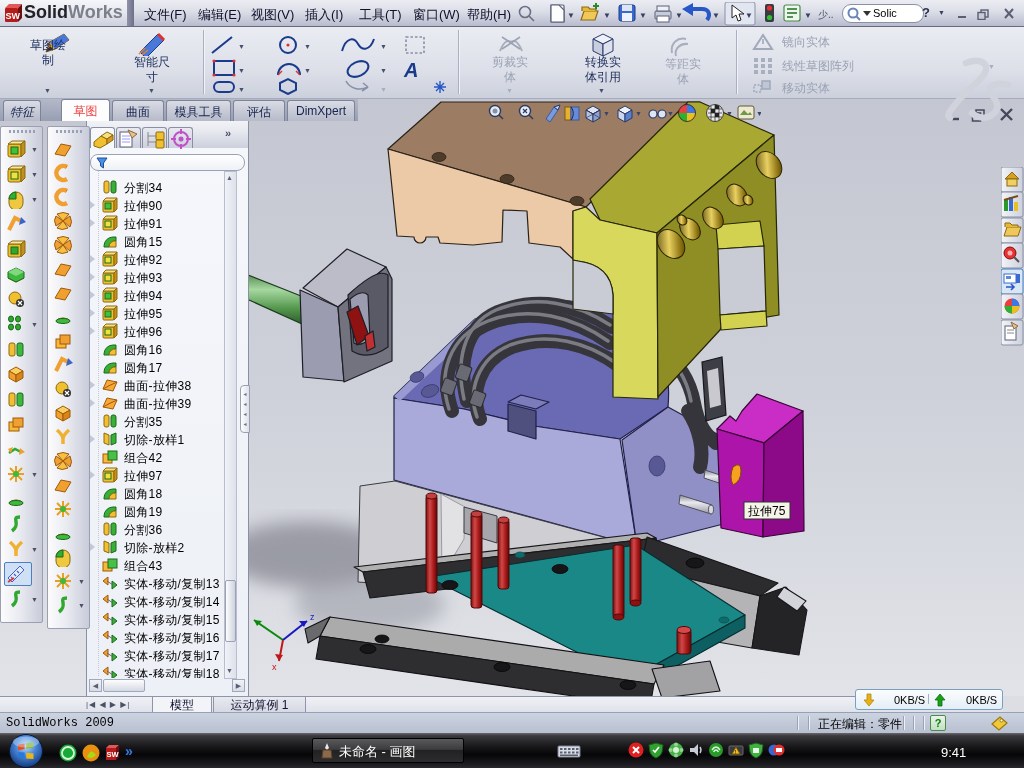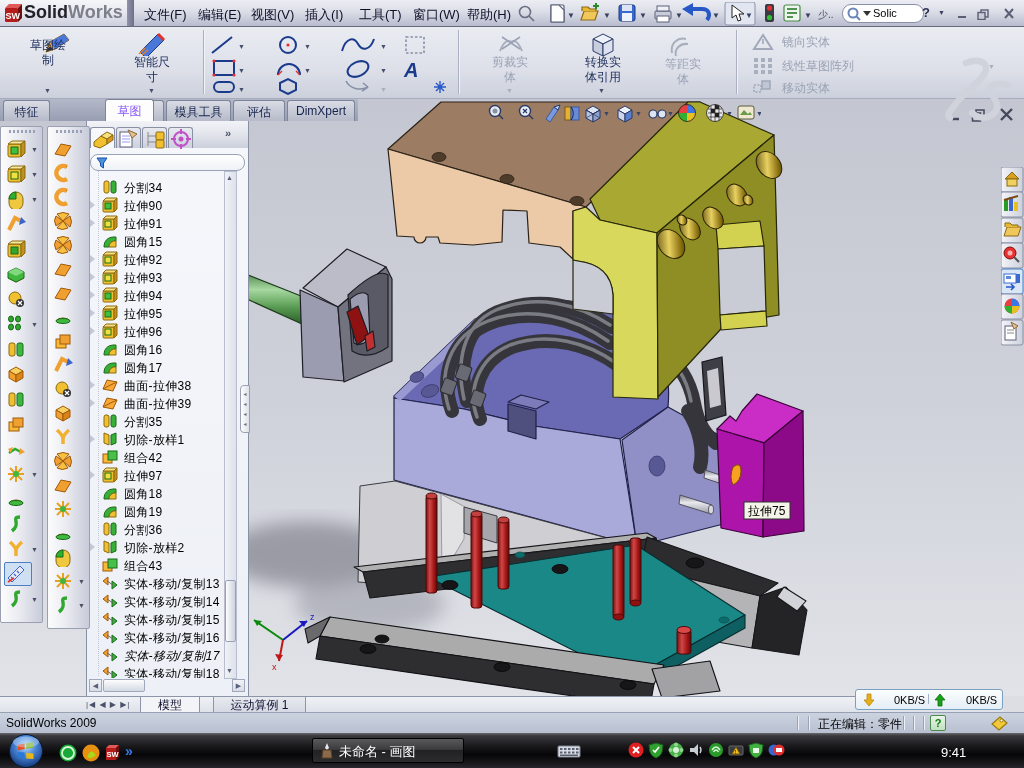--- a/index.html
+++ b/index.html
@@ -439,7 +439,7 @@
   </svg>
 </div>
 <div id="tabrow" class="abs">
-  <div class="abs swtab" style="left:3px; width:47px;">特征</div>
+  <div class="abs swtab" style="left:3px; width:38px;font-style:italic;">特征</div>
   <div class="abs swtab active" style="left:61px; width:49px;">草图</div>
   <div class="abs swtab" style="left:112px; width:52px;">曲面</div>
   <div class="abs swtab" style="left:166px; width:65px;">模具工具</div>

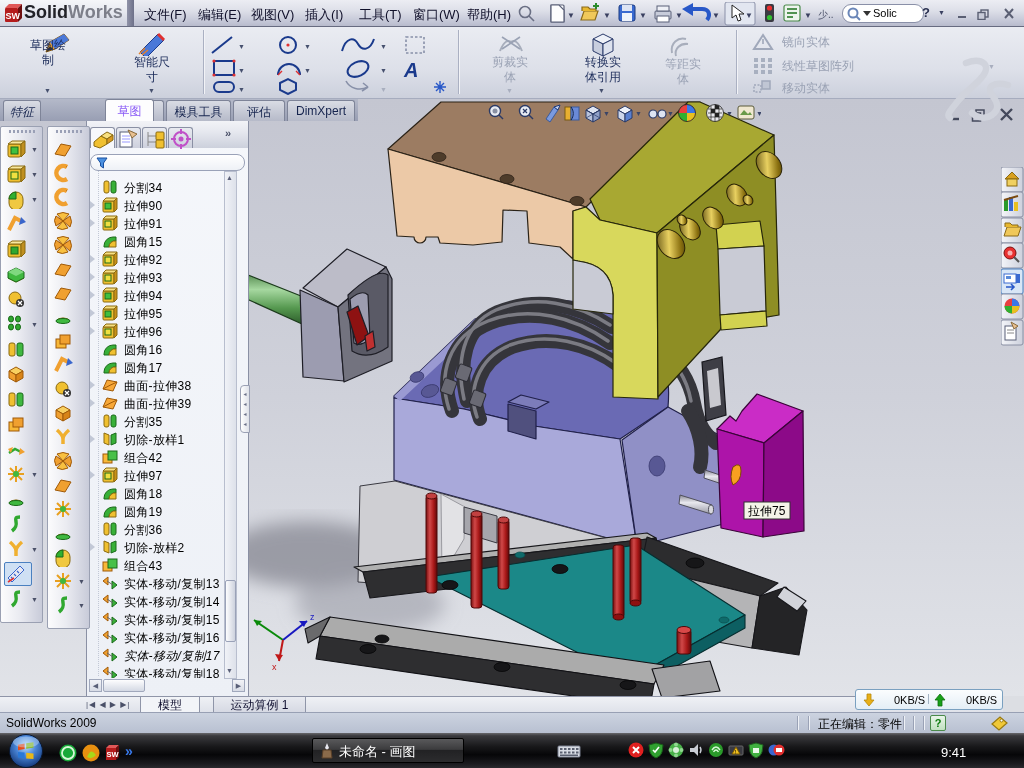--- a/index.html
+++ b/index.html
@@ -22,7 +22,7 @@
 #tabrow { left:0; top:99px; width:358px; height:22px;
   background:linear-gradient(#b4b9c9 0%, #989eb3 100%); z-index:10; }
 .swtab { top:1px; height:21px; background:linear-gradient(#d9dce4,#b6bac9); border:1px solid #7e8498; border-bottom:none; border-radius:3px 3px 0 0; font-size:12px; color:#16244e; text-align:center; padding-top:3px; }
-.swtab.active { background:#fdfdfe; color:#8b5cf6; height:22px; top:0px; z-index:3;margin-left:44px; }
+.swtab.active { background:#fdfdfe; color:#ef4444; height:22px; top:0px; z-index:3; }
 #viewport { left:0; top:99px; width:1024px; height:597px; background:linear-gradient(#c4c6d1 0%, #cfd1da 50%, #e1e3e8 100%); z-index:0; }
 .vtoolbar { top:126px; width:43px; background:linear-gradient(90deg,#fcfcfd 0%,#eaebf1 45%,#c8cbd9 100%); border:1px solid #9aa0b2; border-radius:2px; z-index:5; }
 #vtb1 { left:0px; height:497px; }

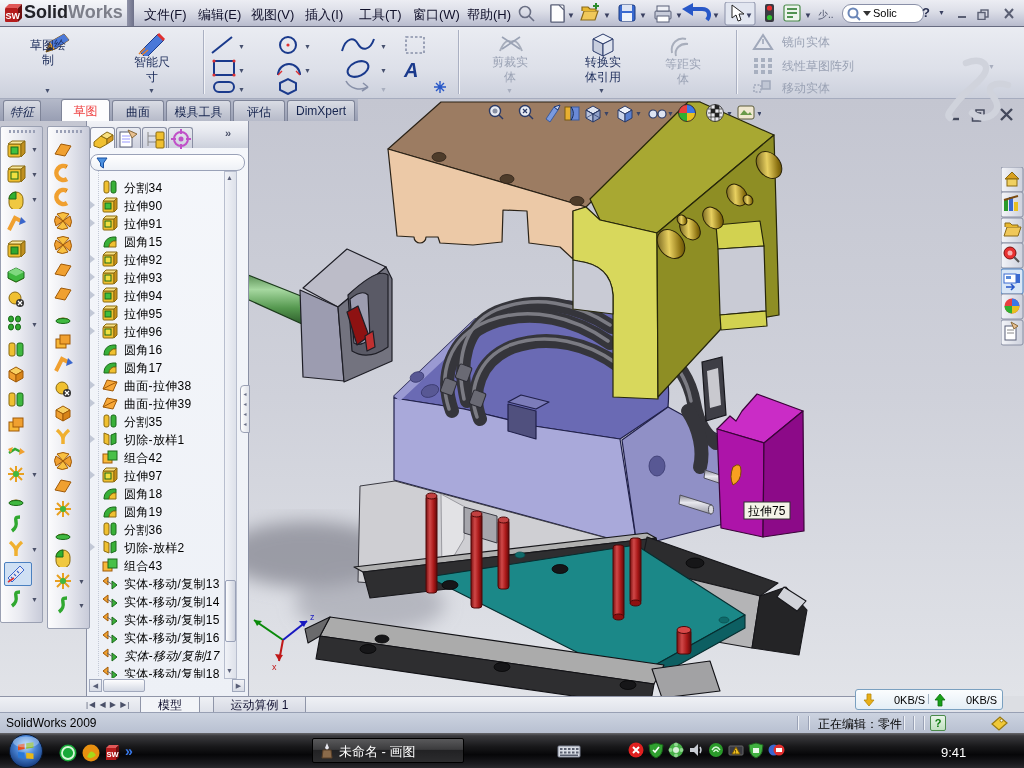--- a/index.html
+++ b/index.html
@@ -996,7 +996,7 @@
           </svg>
           <span class="ttxt">实体-移动/复制16</span>
         </div>
-<div class="trow" style="top:475px;width:138px;font-style:italic;">
+<div class="trow" style="top:475px;width:138px;">
           <svg class="tico" width="16" height="16" viewBox="0 0 16 16">
             <polygon points="1,6 6,2 6,10" fill="#f0a030" stroke="#a05a08"></polygon>
             <polygon points="15,10 10,6 10,14" fill="#38b038" stroke="#1a6a1a"></polygon>

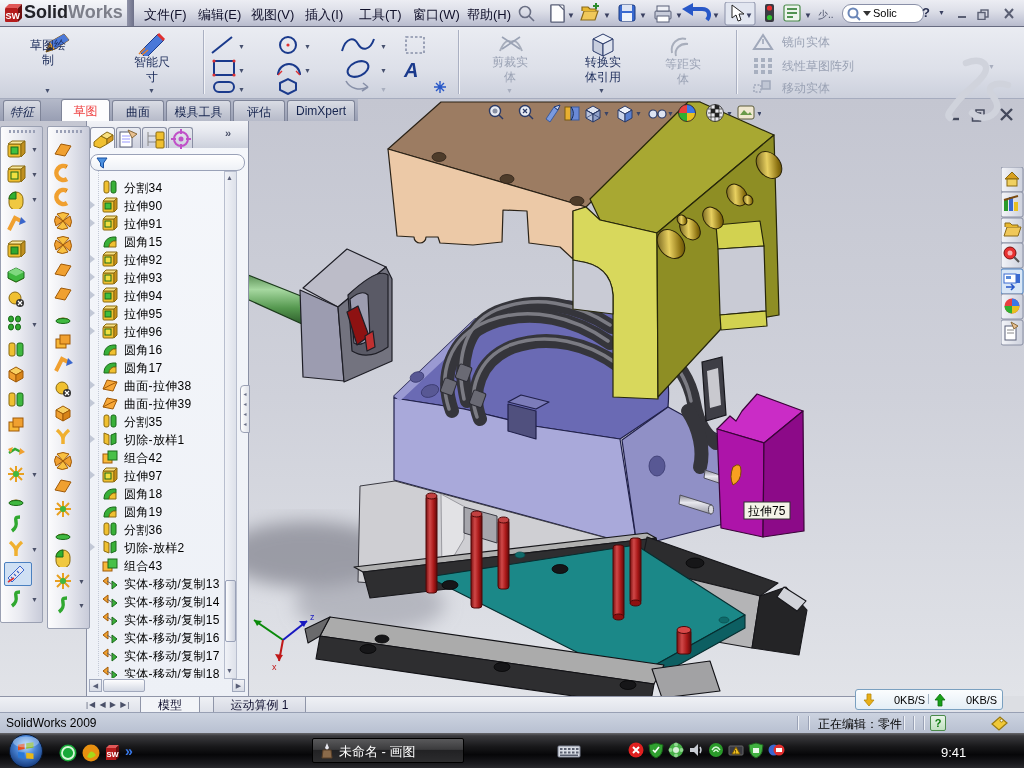--- a/index.html
+++ b/index.html
@@ -1024,7 +1024,7 @@
 </div>
 <div id="doctabs" class="abs">
   <span class="abs" style="left:86px;top:3px;font-size:8px;color:#4a5068;letter-spacing:1px;">|◀ ◀ ▶ ▶|</span>
-  <div class="abs dtab active" style="left:140px;width:60px;">模型</div>
+  <div class="abs dtab active" style="left:152px;width:60px;">模型</div>
   <div class="abs dtab" style="left:213px;width:93px;">运动算例 1</div>
 </div>
 <div class="abs" style="left:855px;top:689px;width:148px;height:21px;background:linear-gradient(#fbfdfe,#e4eef6);border:1px solid #7aa0c0;border-radius:3px;z-index:8;font-size:11px;color:#000;">

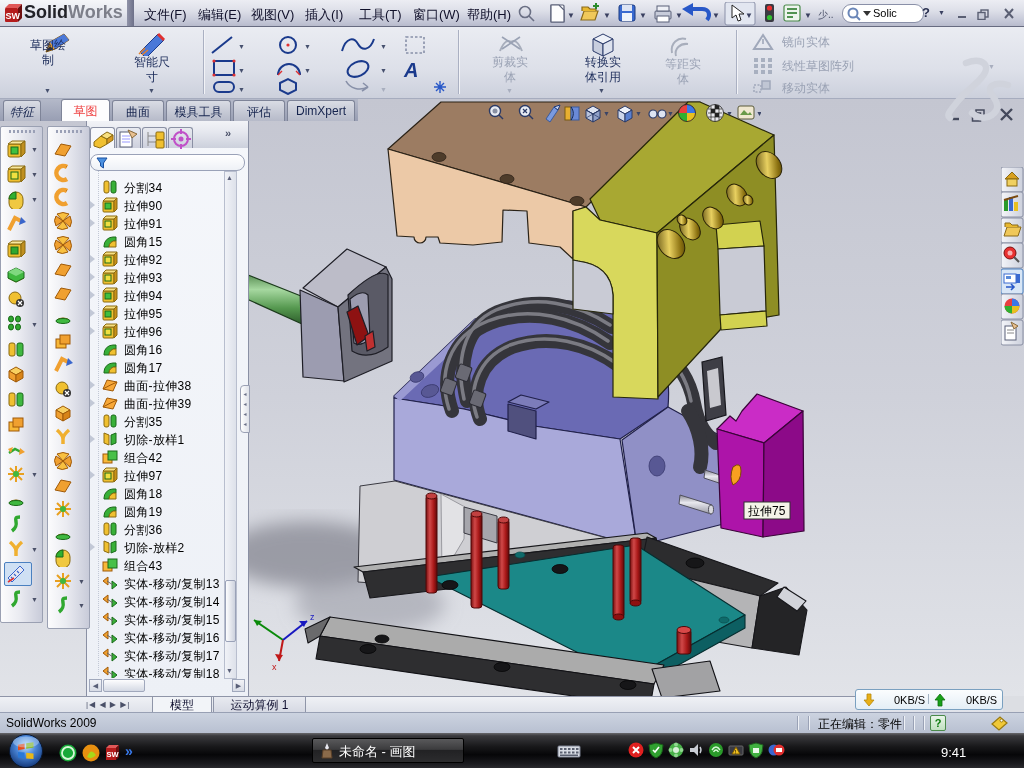--- a/index.html
+++ b/index.html
@@ -1039,7 +1039,7 @@
   <span style="position:absolute;left:110px;top:4px;">0KB/S</span>
 </div>
 <div id="statusbar" class="abs">
-  <div class="abs" style="left:6px;top:3px;">SolidWorks 2009</div>
+  <div class="abs" style="left:6px;top:3px;font-family:Liberation Mono, monospace;">SolidWorks 2009</div>
   <div class="abs ssep" style="left:797px;"></div>
   <div class="abs ssep" style="left:808px;"></div>
   <div class="abs" style="left:818px;top:3px;">正在编辑：零件</div>

